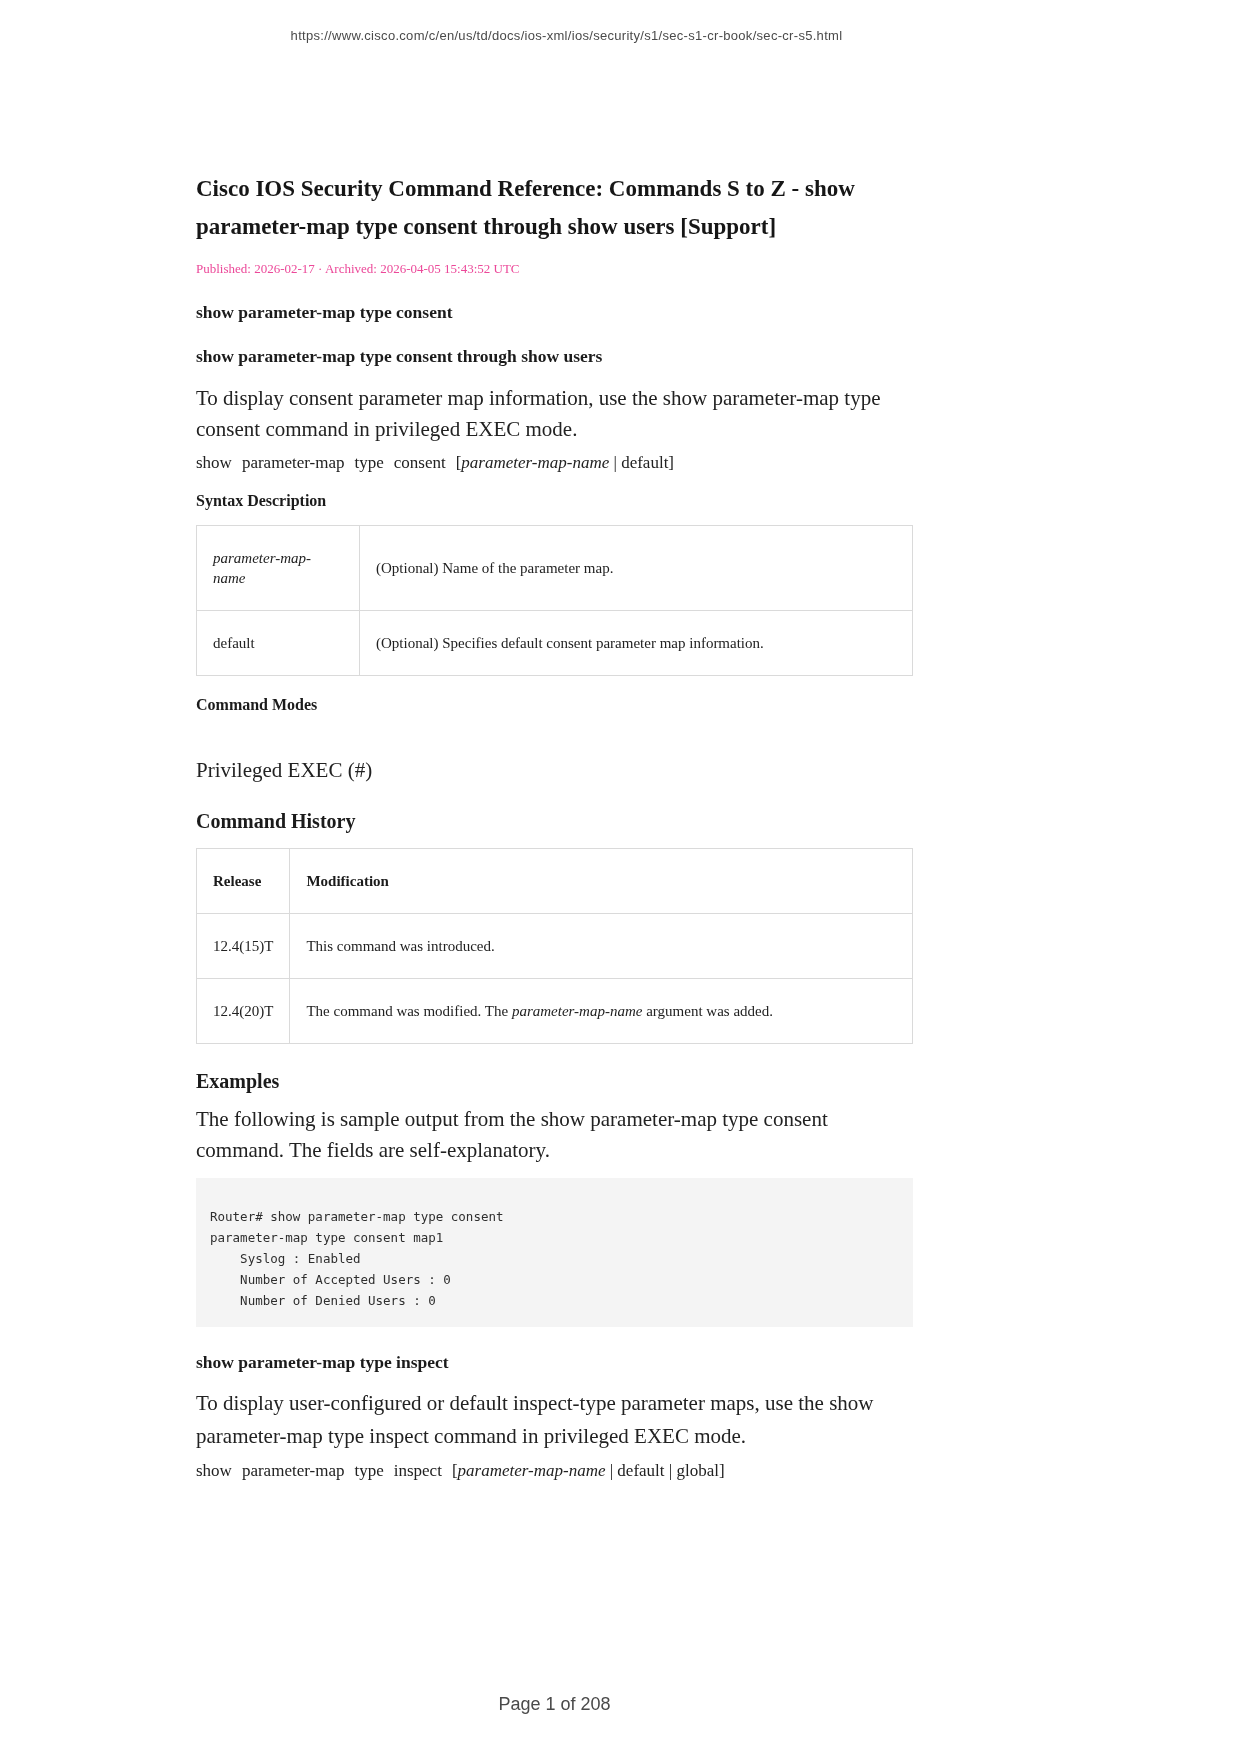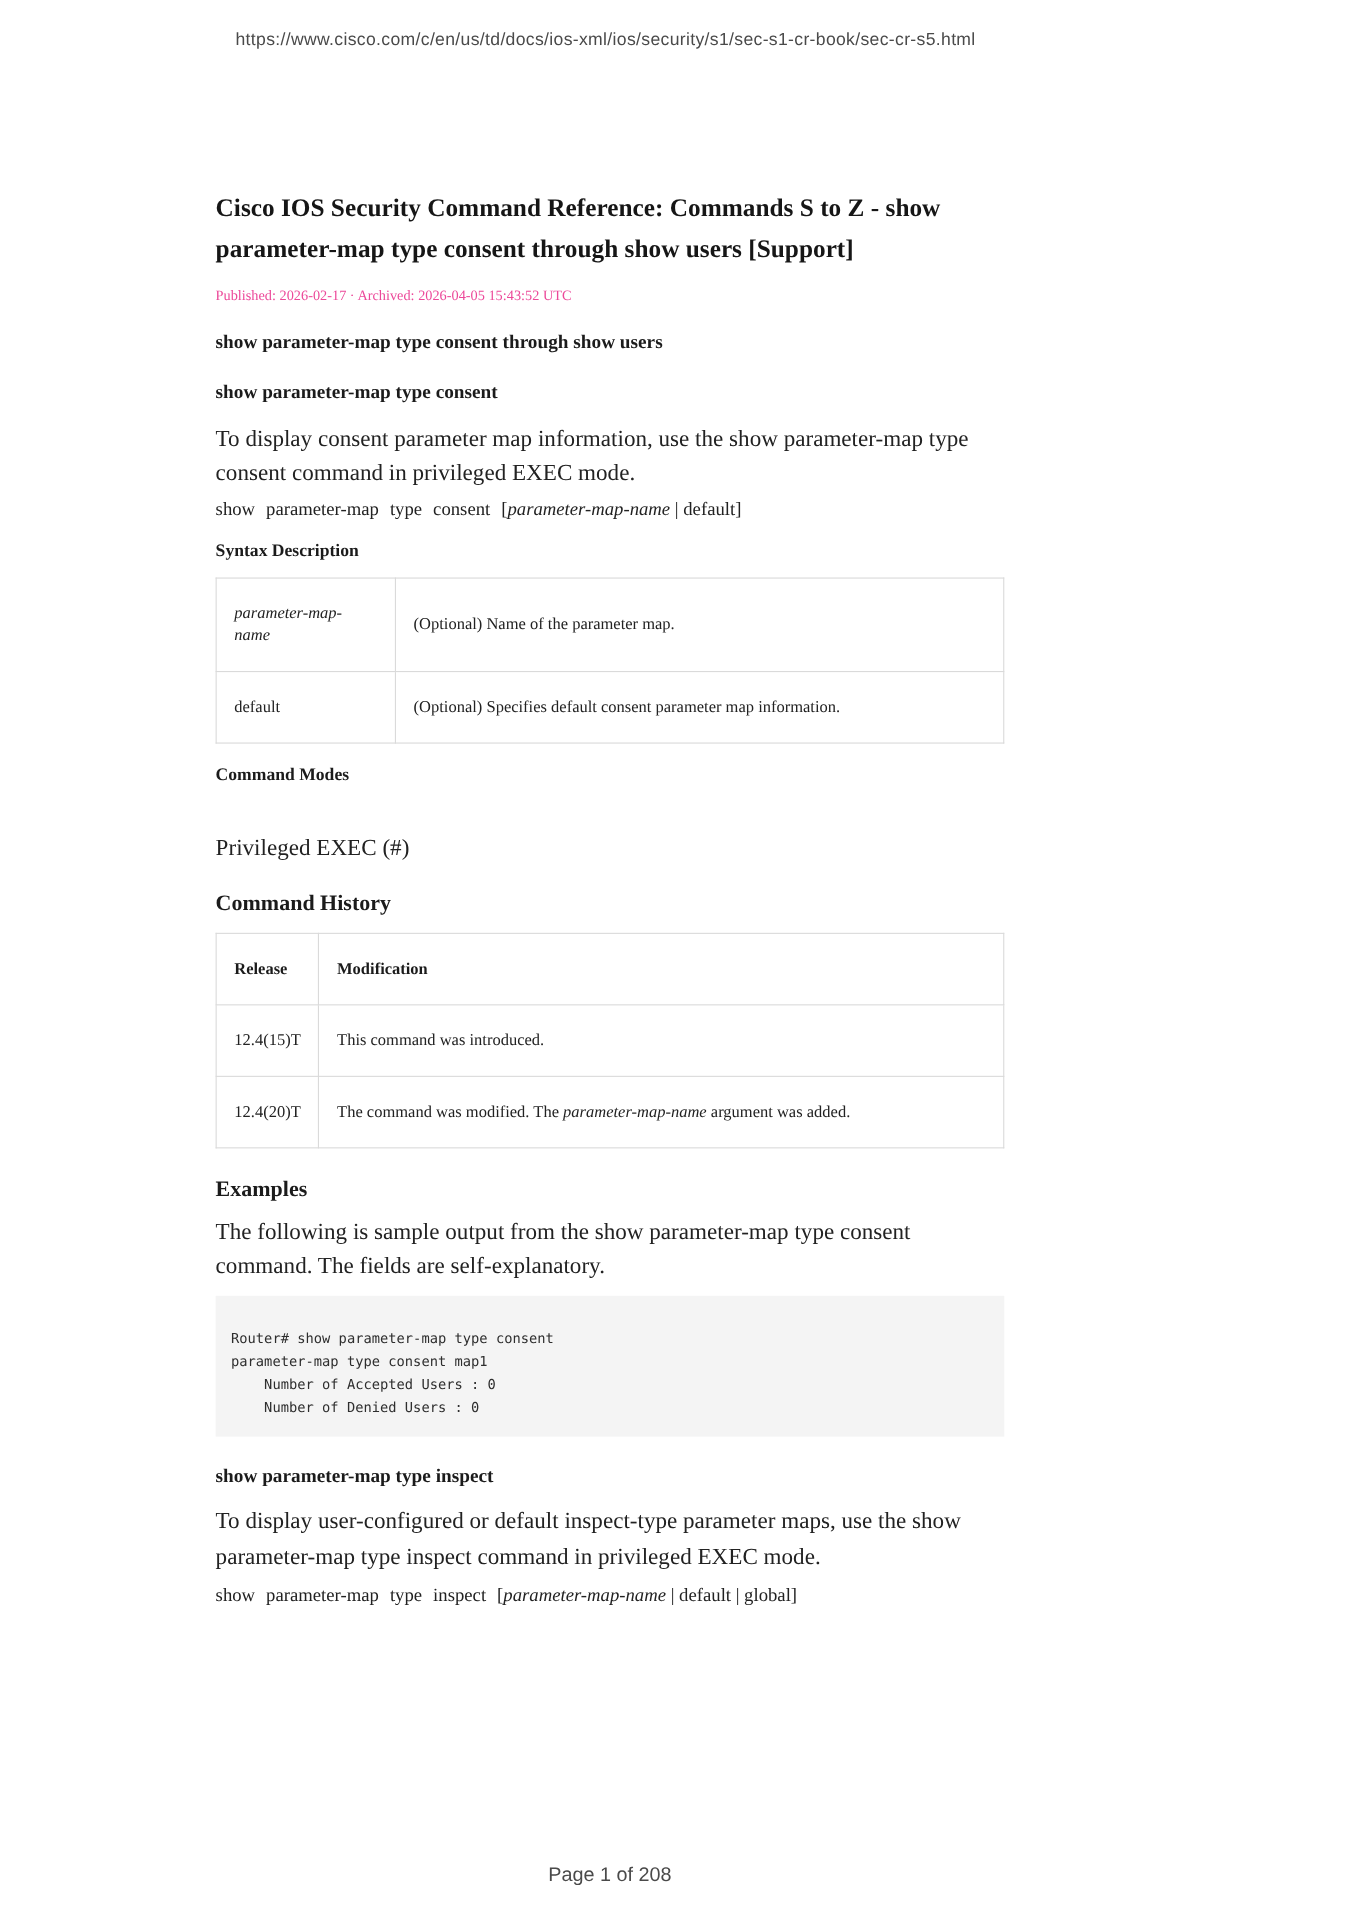--- a/index.html
+++ b/index.html
@@ -13,10 +13,10 @@
   .sheet { position: absolute; inset: 0; background: #ffffff; }
 
   .url-header {
-    position: absolute; top: 28px; left: 192px; width: 717px;
+    position: absolute; top: 28px; left: 208px; width: 717px;
     text-align: center;
     font-family: "Liberation Sans", sans-serif;
-    font-size: 16px; letter-spacing: 0.3px; color: #4a4a4a;
+    font-size: 13px; letter-spacing: 0.3px; color: #4a4a4a;
   }
 
   .content { position: absolute; left: 196px; top: 0; width: 717px; }

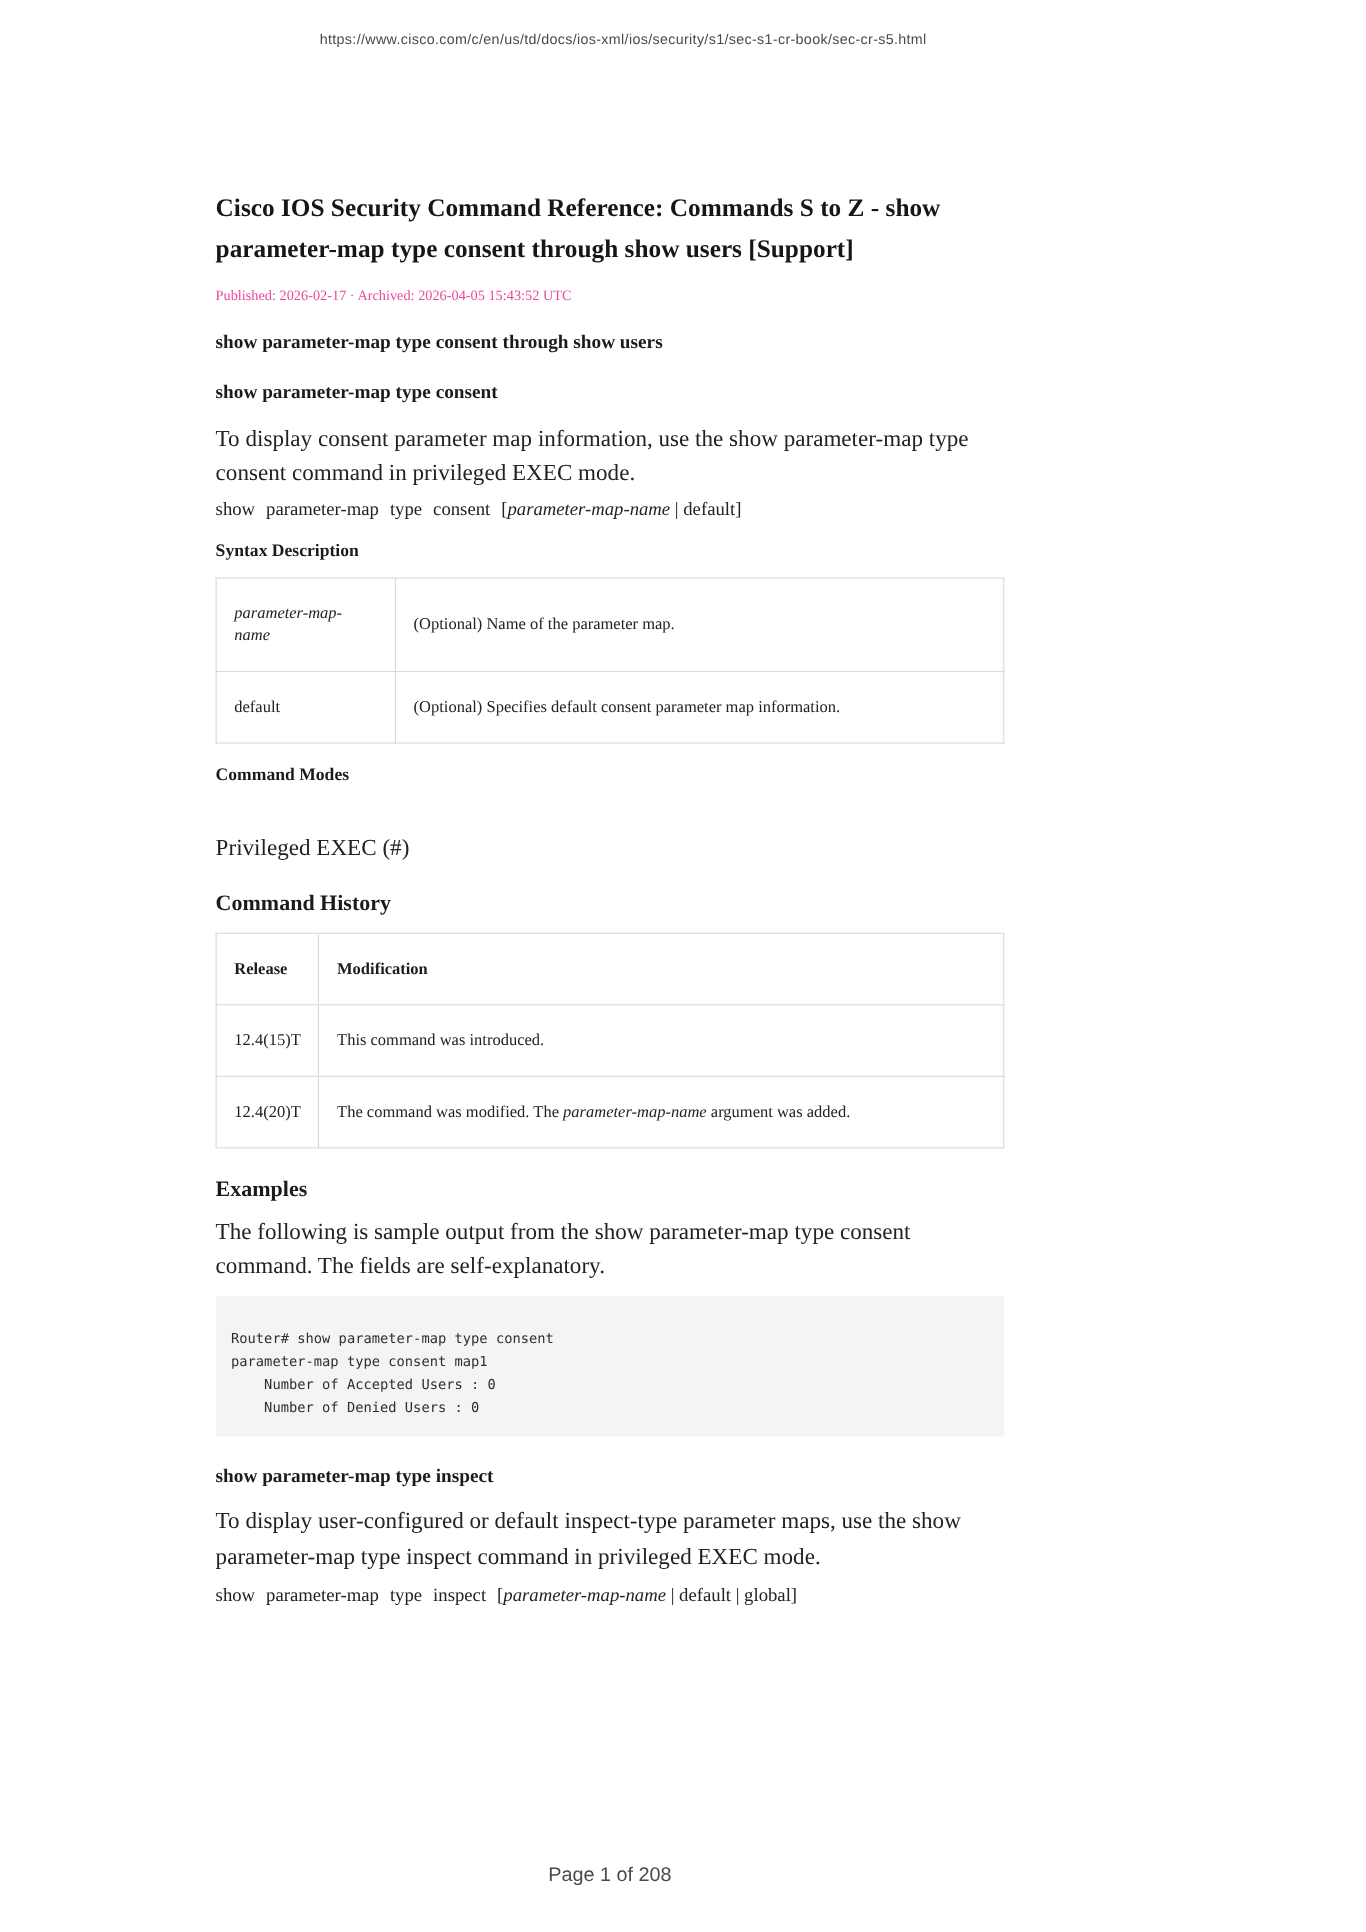--- a/index.html
+++ b/index.html
@@ -86,9 +86,9 @@
 
     <div class="published">Published: 2026-02-17 · Archived: 2026-04-05 15:43:52 UTC</div>
 
+    <h2 class="h-show">show parameter-map type consent</h2>
+
     <h2 class="h-show h-sect">show parameter-map type consent through show users</h2>
-
-    <h2 class="h-show">show parameter-map type consent</h2>
 
     <p class="body">To display consent parameter map information, use the show parameter-map type consent command in privileged EXEC mode.</p>
 

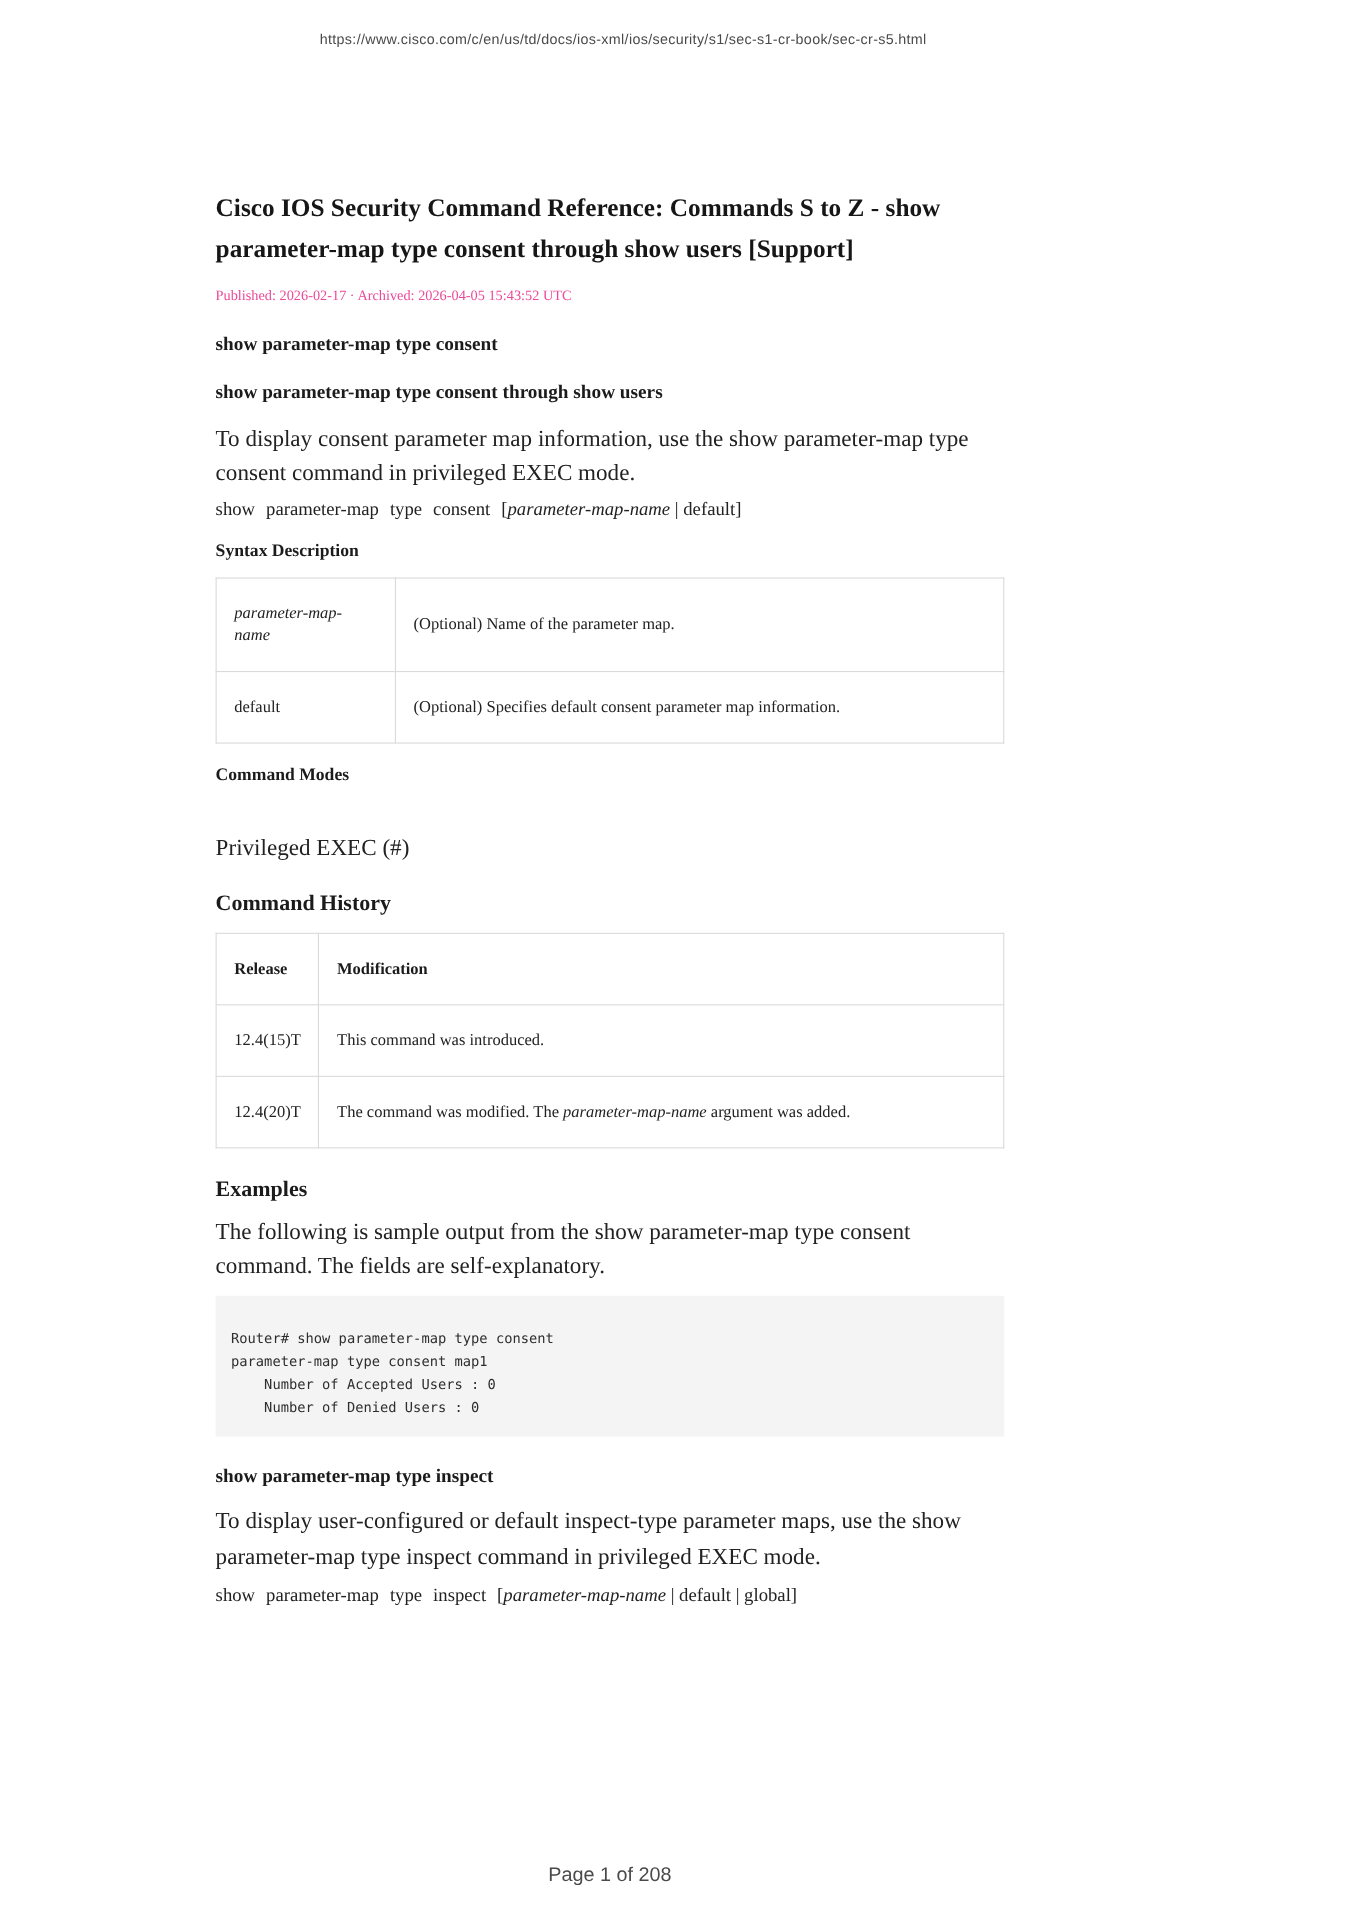--- a/index.html
+++ b/index.html
@@ -139,6 +139,7 @@
     <div class="code">
       <div>Router# show parameter-map type consent</div>
       <div>parameter-map type consent map1</div>
+      <div>    Syslog : Enabled</div>
       <div>    Number of Accepted Users : 0</div>
       <div>    Number of Denied Users : 0</div>
     </div>

